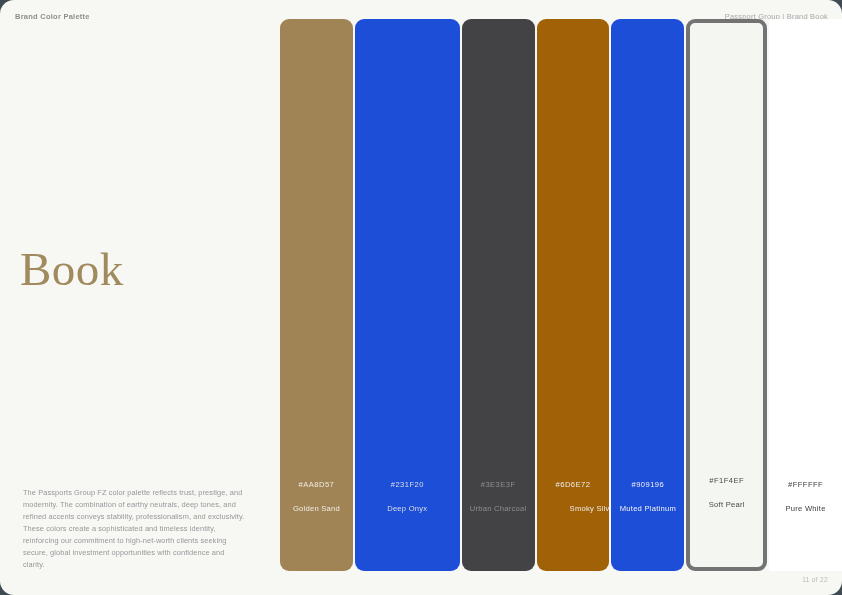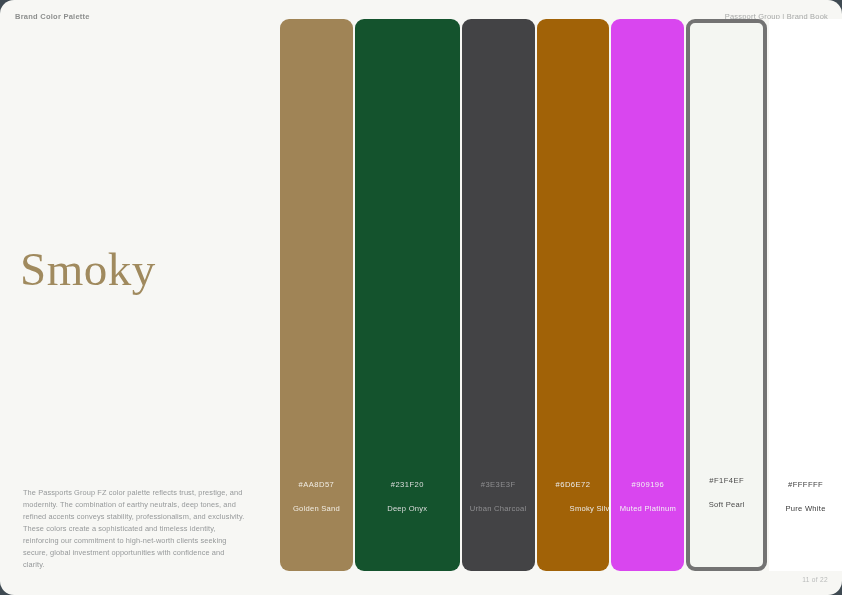--- a/index.html
+++ b/index.html
@@ -129,7 +129,7 @@
   <div class="hdr-right">Passport Group | Brand Book</div>
 
   <div class="title">
-    <span class="line">Smoky</span>
+    <span class="line">Book</span>
   </div>
 
   <div class="desc">The Passports Group FZ color palette reflects trust, prestige, and modernity. The combination of earthy neutrals, deep tones, and refined accents conveys stability, professionalism, and exclusivity. These colors create a sophisticated and timeless identity, reinforcing our commitment to high-net-worth clients seeking secure, global investment opportunities with confidence and clarity.</div>

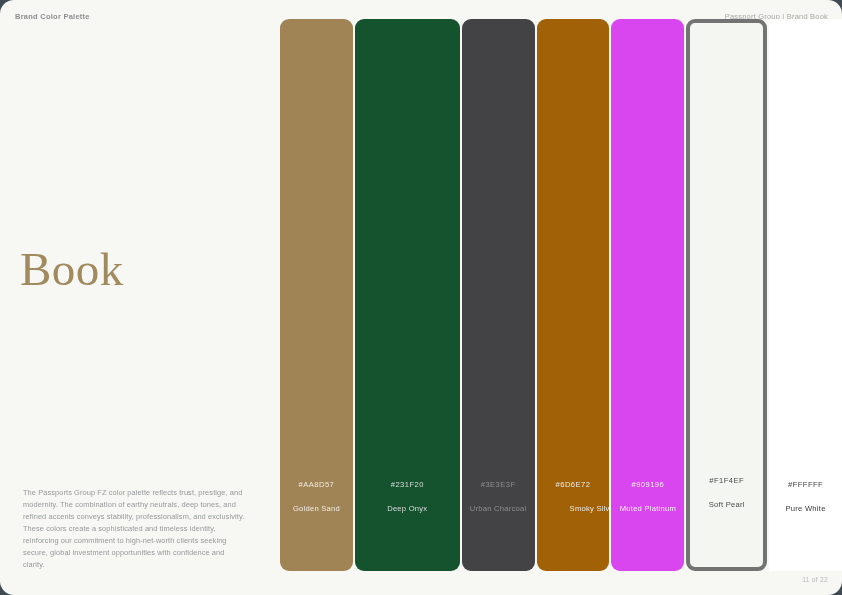--- a/index.html
+++ b/index.html
@@ -141,7 +141,7 @@
           <div class="sw-name" style="color: rgb(240, 236, 227);">Golden Sand</div>
         </div>
       </div>
-      <div class="swatch" style="background: #14532d; padding-left: 32px;">
+      <div class="swatch" style="background: #1d4ed8; padding-left: 32px;">
         <div class="sw-labels">
           <div class="sw-hex" style="color: rgb(222, 222, 222);">#231F20</div>
           <div class="sw-name" style="color: rgb(222, 222, 222);">Deep Onyx</div>

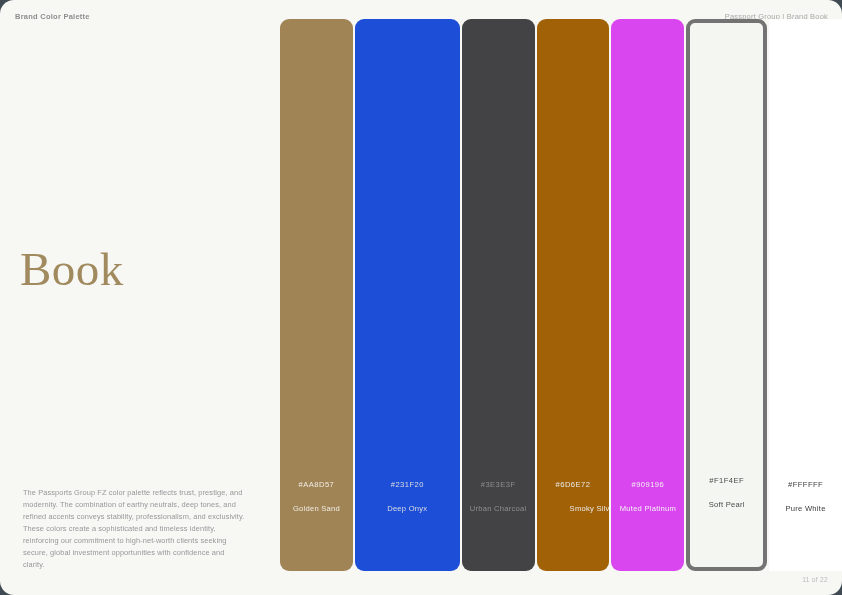--- a/index.html
+++ b/index.html
@@ -159,7 +159,7 @@
           <div class="sw-name" style="color: rgb(234, 234, 234); margin-left: 33px;">Smoky Silver</div>
         </div>
       </div>
-      <div class="swatch" style="background: #d946ef;">
+      <div class="swatch" style="background: #1d4ed8;">
         <div class="sw-labels">
           <div class="sw-hex" style="color: rgb(242, 242, 242);">#909196</div>
           <div class="sw-name" style="color: rgb(242, 242, 242);">Muted Platinum</div>

